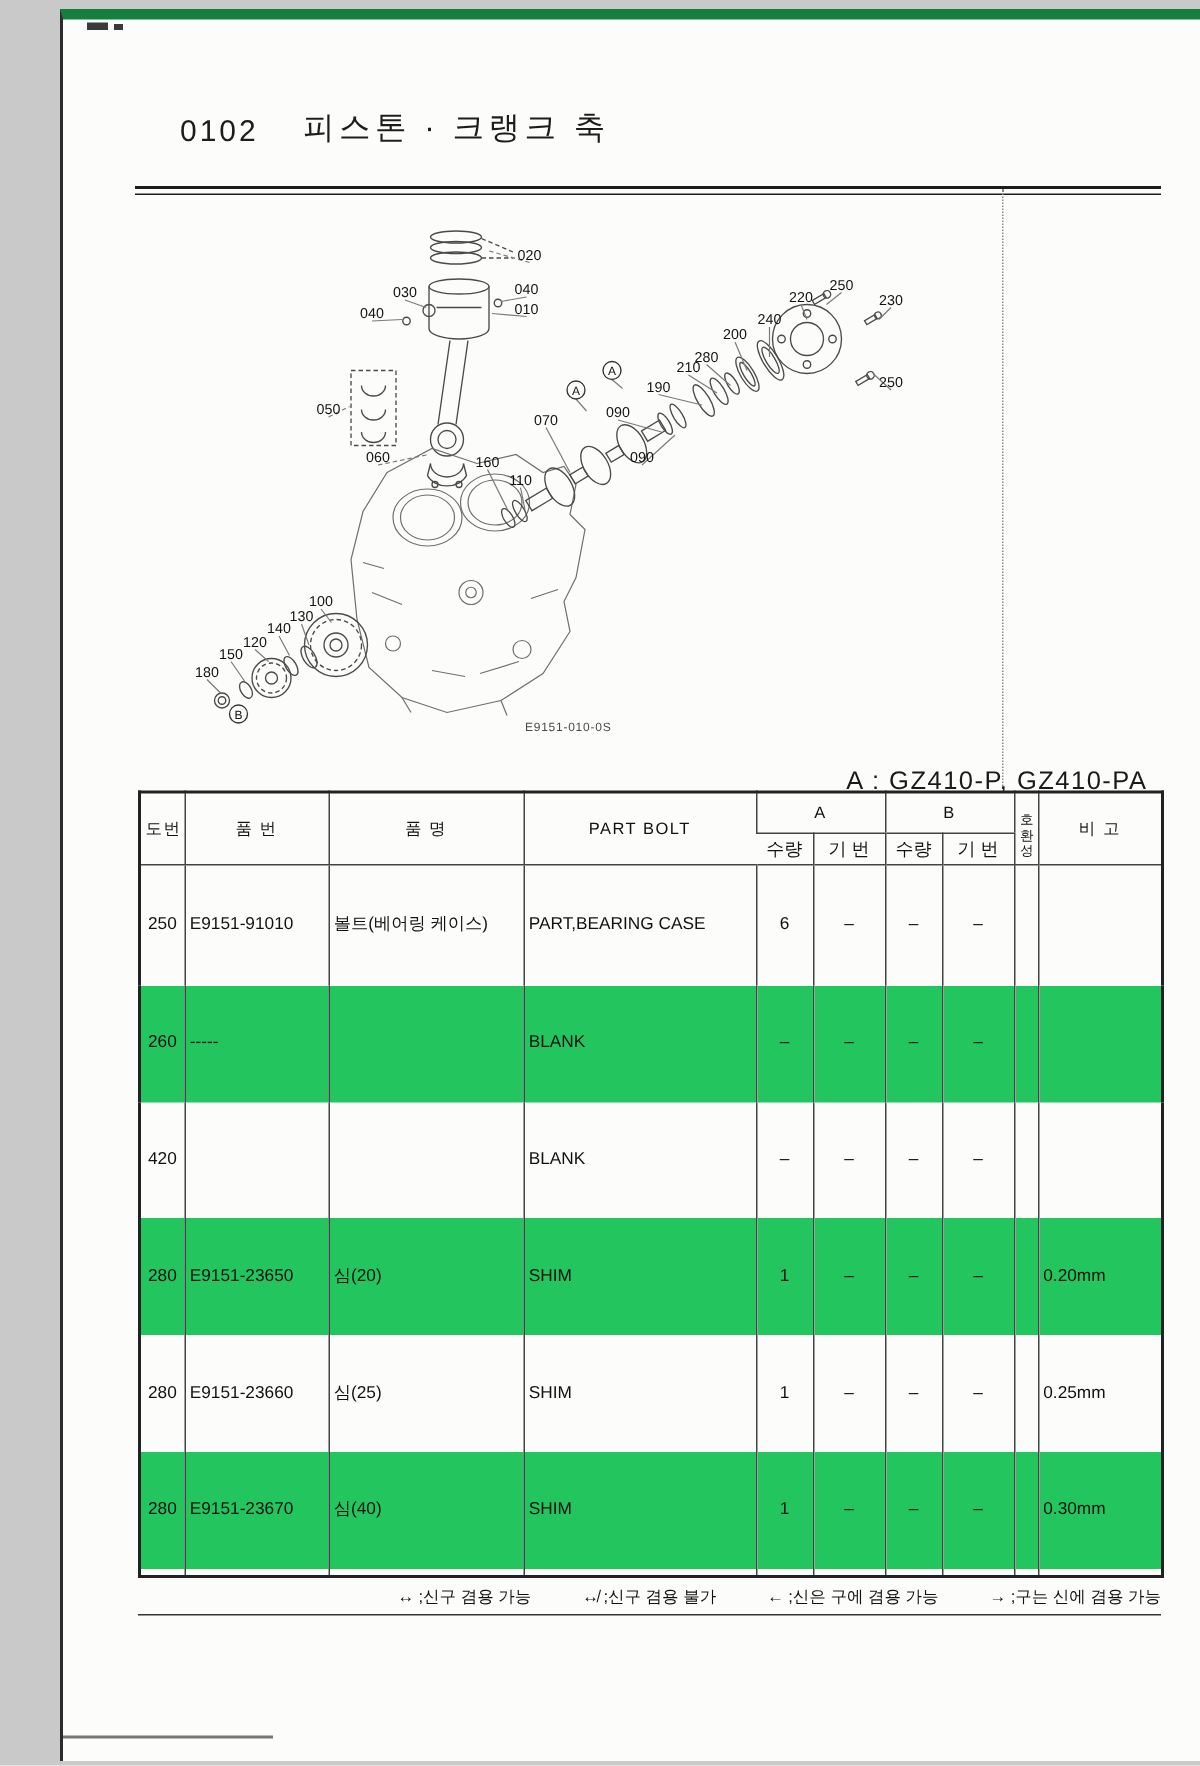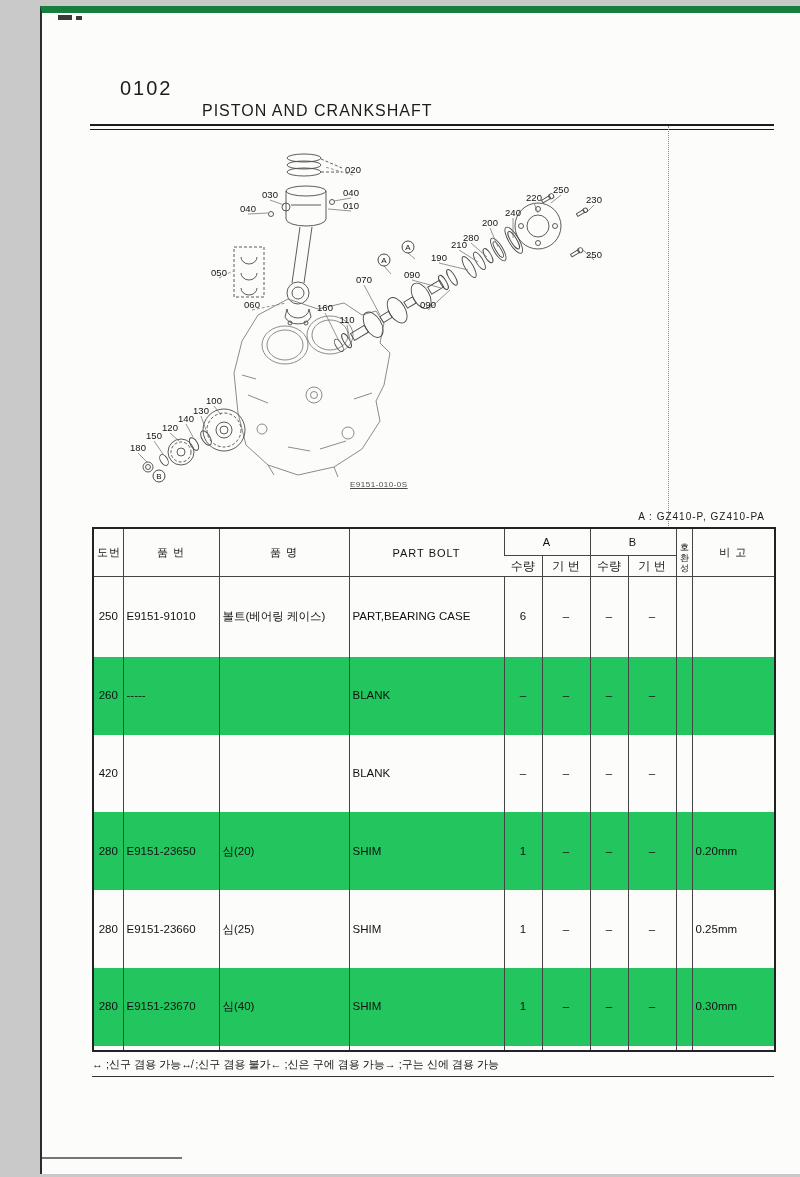--- a/index.html
+++ b/index.html
@@ -71,6 +71,7 @@
   <div class="artifact-c"></div>
 
   <div class="hdr-code">0102</div>
+  <div class="hdr-title-ko">피스톤 · 크랭크 축</div>
   <div class="hdr-title-en">PISTON AND CRANKSHAFT</div>
   <div class="rule-a"></div>
   <div class="rule-b"></div>

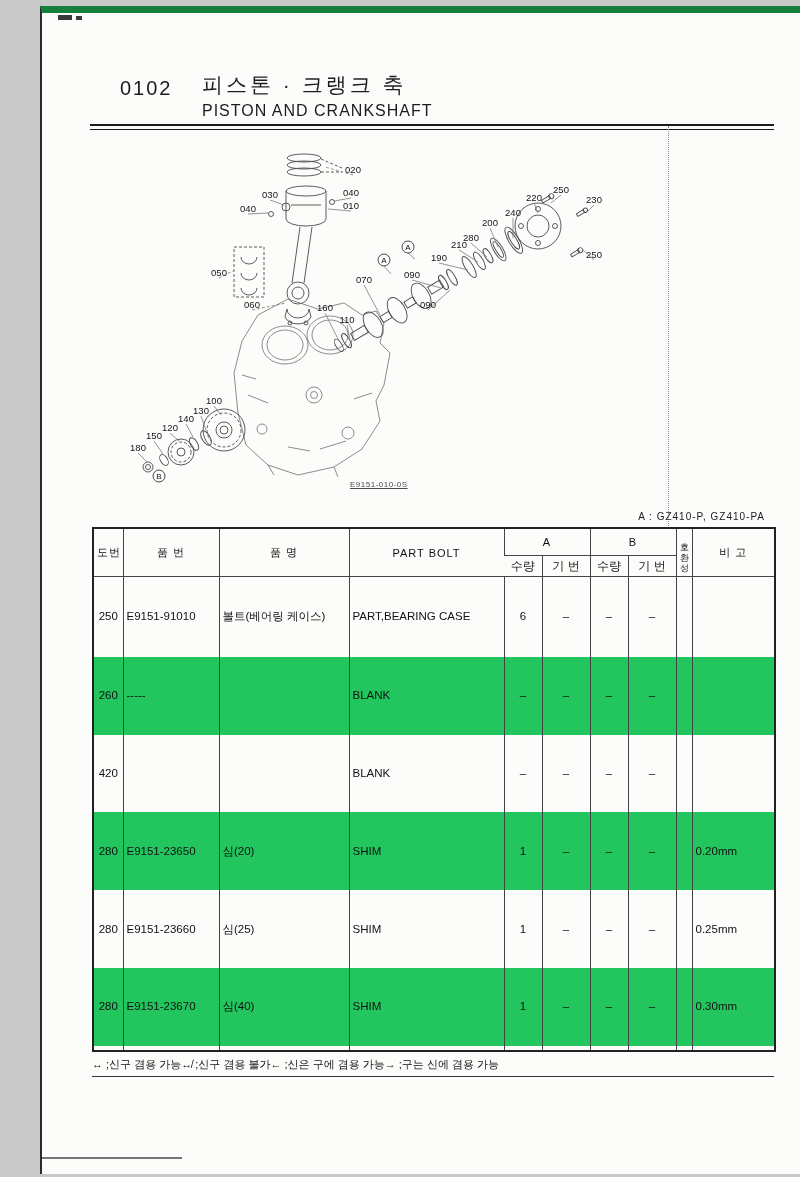--- a/index.html
+++ b/index.html
@@ -72,7 +72,6 @@
 
   <div class="hdr-code">0102</div>
   <div class="hdr-title-ko">피스톤 · 크랭크 축</div>
-  <div class="hdr-title-en">PISTON AND CRANKSHAFT</div>
   <div class="rule-a"></div>
   <div class="rule-b"></div>
   <div class="col-divider"></div>

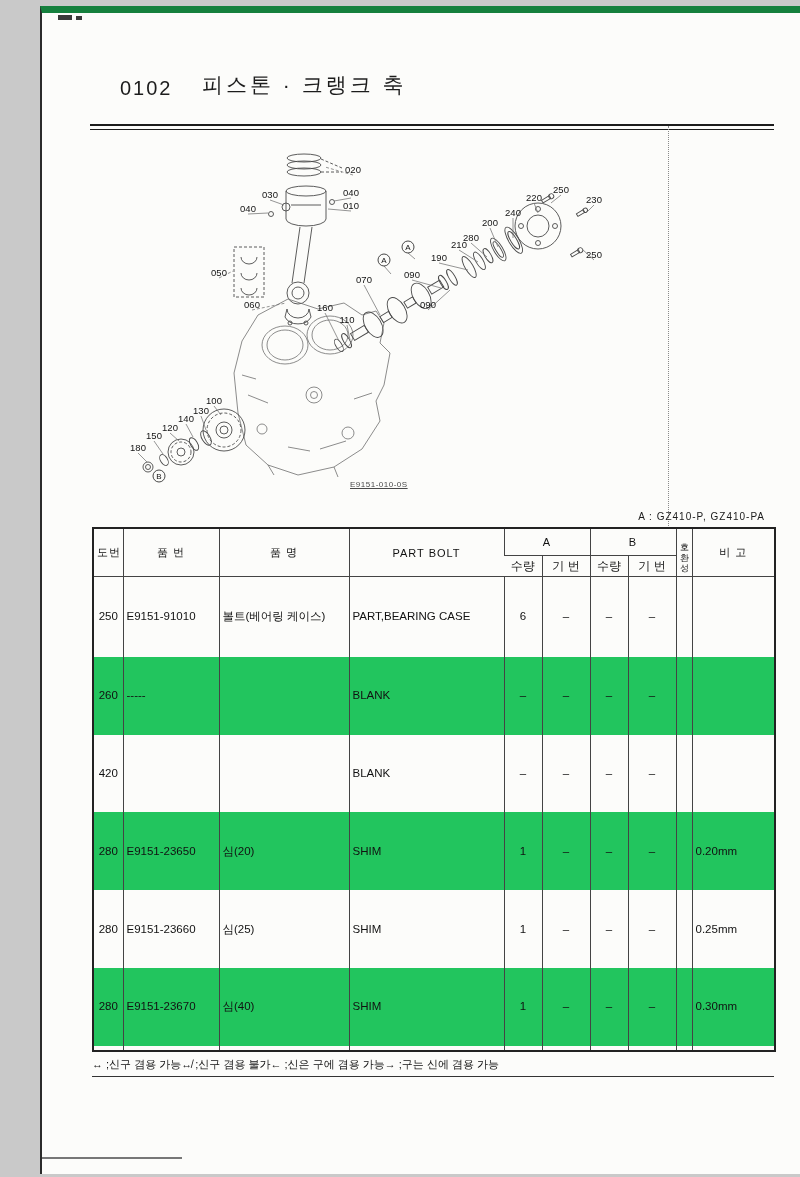--- a/index.html
+++ b/index.html
@@ -31,7 +31,7 @@
   .leader.dash{stroke-dasharray:3,2;}
   .marker-circle{fill:none;stroke:#333;stroke-width:0.9;}
   .marker-text{font-size:8px;fill:#111;text-anchor:middle;font-family:"Liberation Sans","DejaVu Sans",sans-serif;}
-  .fig-caption{position:absolute;left:258px;top:333px;font-size:8px;color:#4a4a4a;letter-spacing:0.5px;text-decoration:underline;}
+  .fig-caption{position:absolute;left:258px;top:333px;font-size:8px;color:#4a4a4a;letter-spacing:0.5px;}
   
   .variant{right:58px;top:498px;font-size:10px;letter-spacing:1px;color:#1a1a1a;}
   

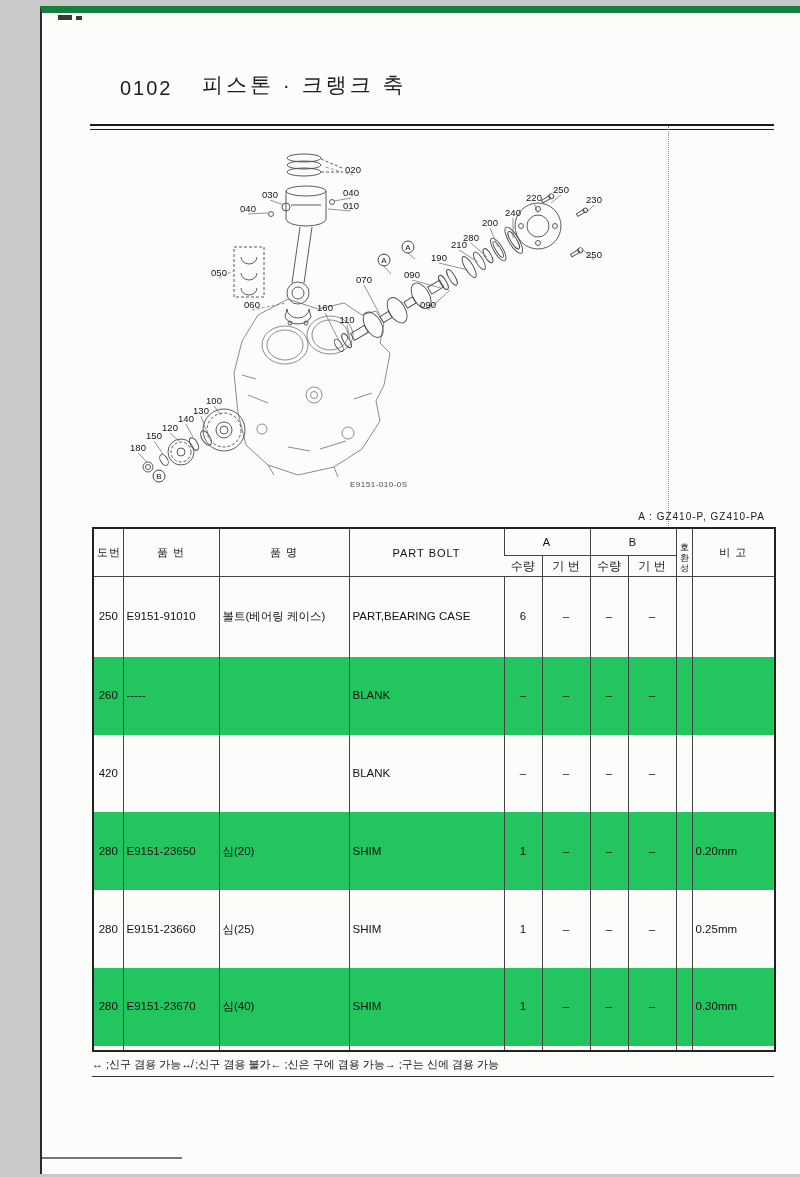--- a/index.html
+++ b/index.html
@@ -33,7 +33,7 @@
   .marker-text{font-size:8px;fill:#111;text-anchor:middle;font-family:"Liberation Sans","DejaVu Sans",sans-serif;}
   .fig-caption{position:absolute;left:258px;top:333px;font-size:8px;color:#4a4a4a;letter-spacing:0.5px;}
   
-  .variant{right:58px;top:498px;font-size:10px;letter-spacing:1px;color:#1a1a1a;}
+  .variant{right:58px;top:498px;font-size:17px;letter-spacing:1px;color:#1a1a1a;}
   
   .parts-table{
     left:50px;top:514px;width:682px;height:525px;

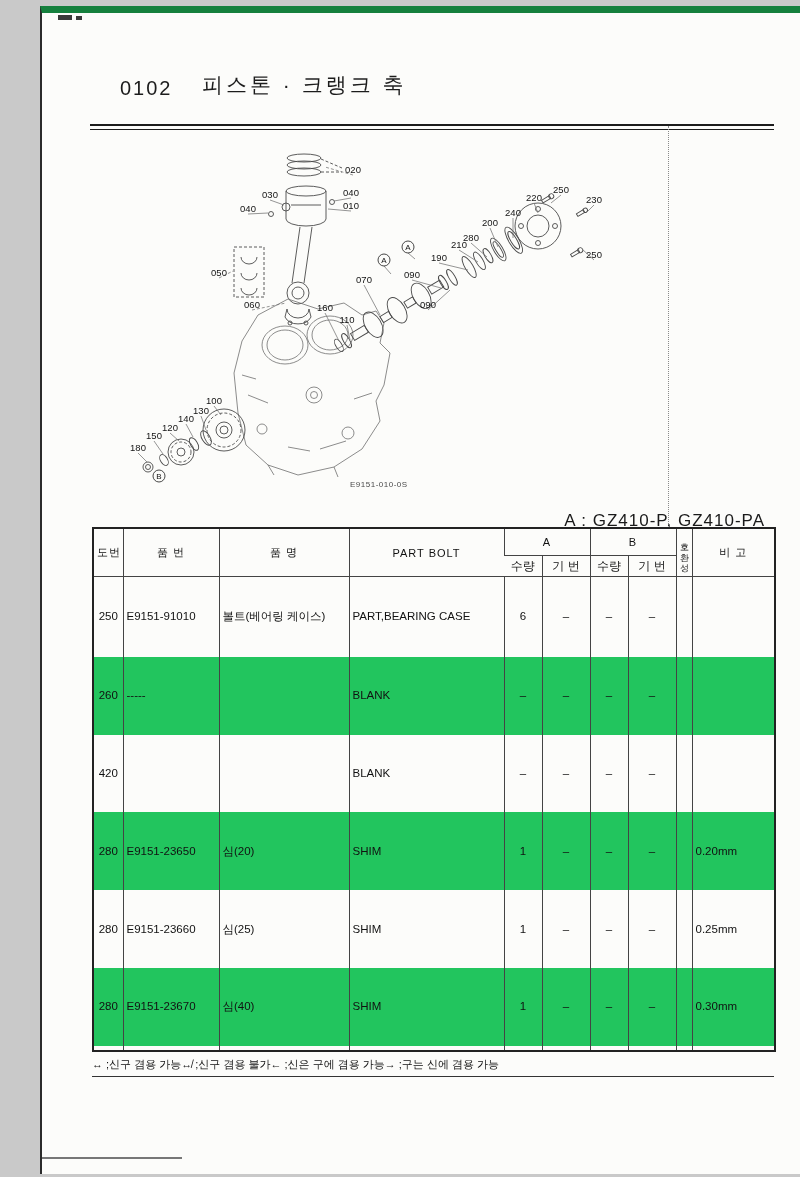--- a/index.html
+++ b/index.html
@@ -53,7 +53,7 @@
   .c-center{text-align:center;}
   .filler td{height:auto;}
   
-  .legend{left:50px;top:1044px;width:682px;display:flex;justify-content:flex-start;font-size:11px;color:#111;}
+  .legend{left:50px;top:1044px;width:682px;display:flex;justify-content:flex-end;gap:34px;font-size:11px;color:#111;}
   .legend-rule{left:50px;top:1063px;width:682px;height:1px;background:#333;}
   .page-number{left:0;top:1084px;width:100%;text-align:center;font-size:13px;color:#1a1a1a;}
   

